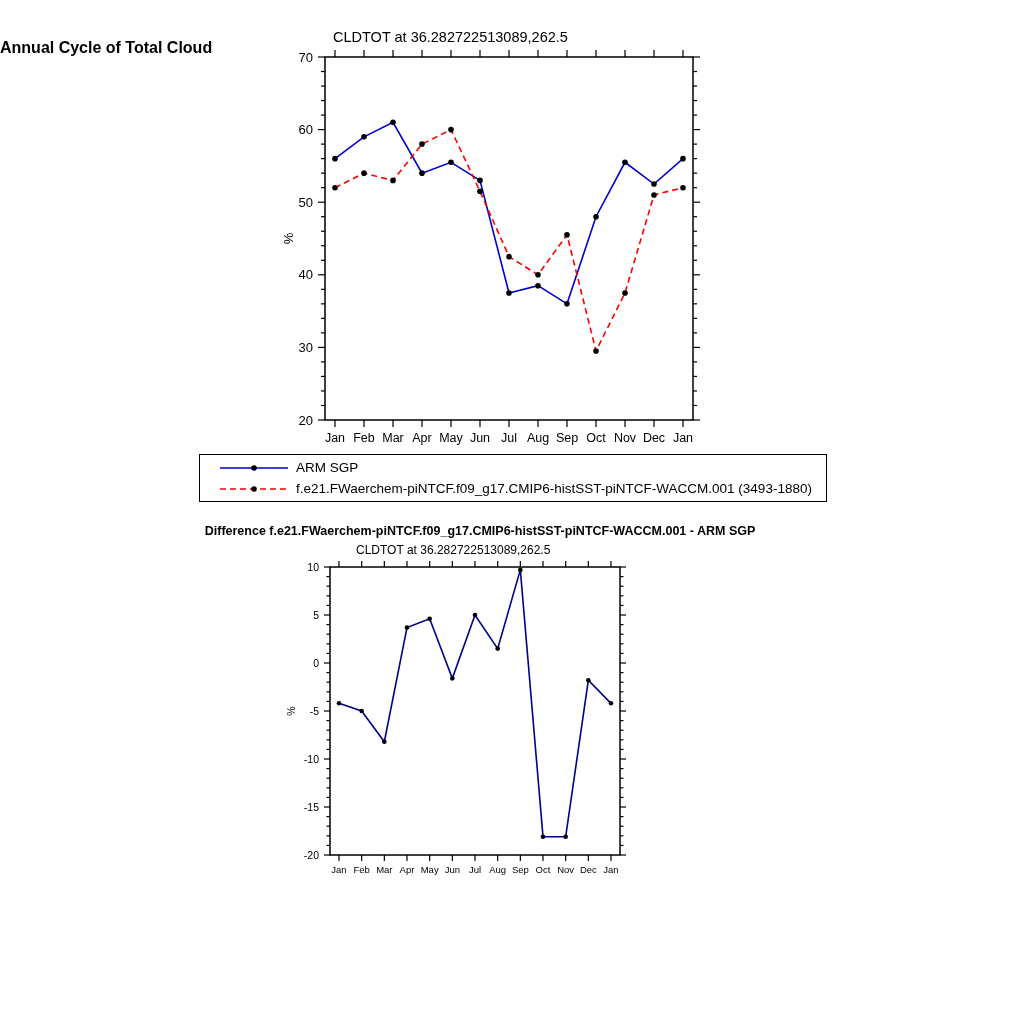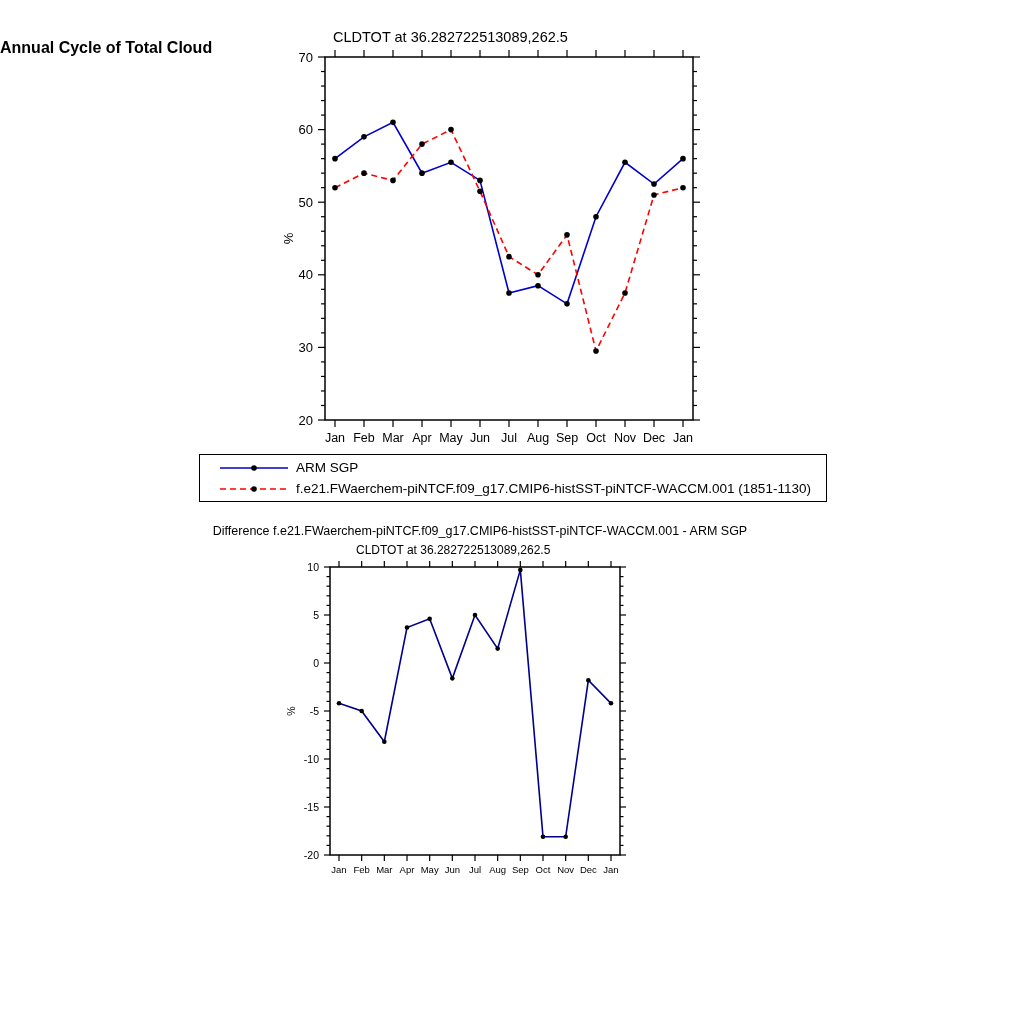--- a/index.html
+++ b/index.html
@@ -318,7 +318,7 @@
         <line id="legend-line-1" x1="2" y1="7" x2="70" y2="7" stroke="#ff0000" stroke-width="1.4" stroke-dasharray="6,4"></line>
         <circle id="legend-dot-1" cx="36" cy="7" r="2.8" fill="#000000"></circle>
       </svg>
-      <span class="legend-label">f.e21.FWaerchem-piNTCF.f09_g17.CMIP6-histSST-piNTCF-WACCM.001 (1851-1130)</span>
+      <span class="legend-label">f.e21.FWaerchem-piNTCF.f09_g17.CMIP6-histSST-piNTCF-WACCM.001 (3493-1880)</span>
     </div>
   </div>
 

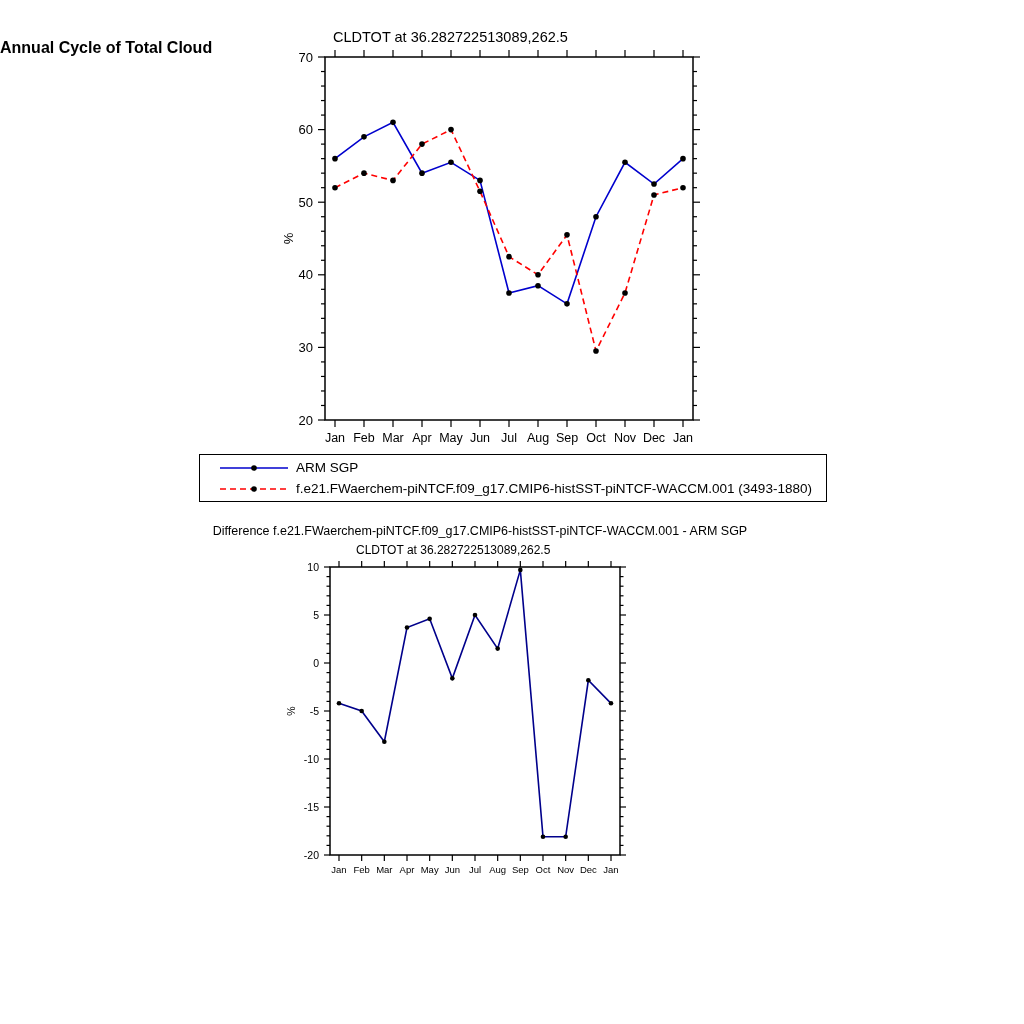--- a/index.html
+++ b/index.html
@@ -31,7 +31,7 @@
   .legend-label { font-size: 13.5px; color: #000; white-space: nowrap; }
   .chart-title-diff {
     position: absolute; left: 160px; top: 524px; width: 640px;
-    text-align: center; font-size: 12.5px; font-weight: normal; color: #000;
+    text-align: center; font-size: 12.5px; font-weight: bold; color: #000;
     white-space: nowrap;
   }
   .chart-subtitle-diff {

